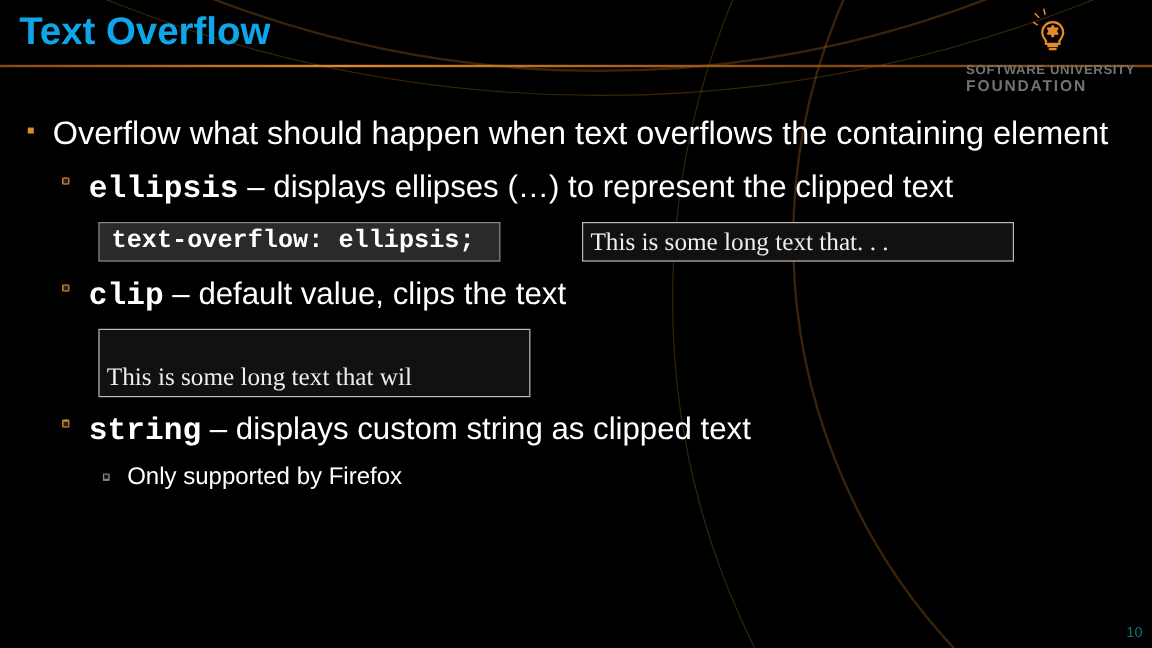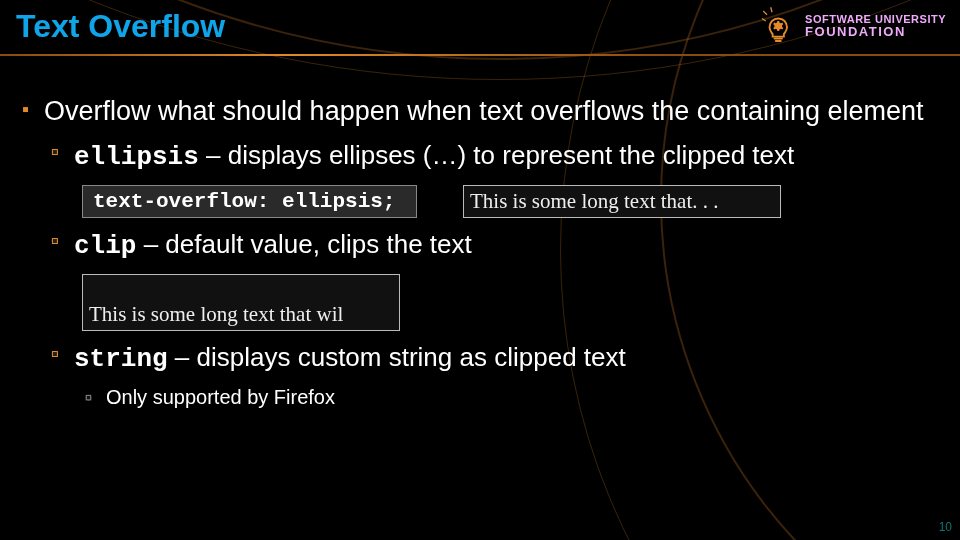--- a/index.html
+++ b/index.html
@@ -44,7 +44,8 @@
     display: flex;
     align-items: center;
     gap: 8px;
-    color: #f0abfc;
+    color: #737373;
+    flex-direction: column;
   }
   .logo svg { width: 40px; height: 40px; }
   .logo-text { line-height: 1; }

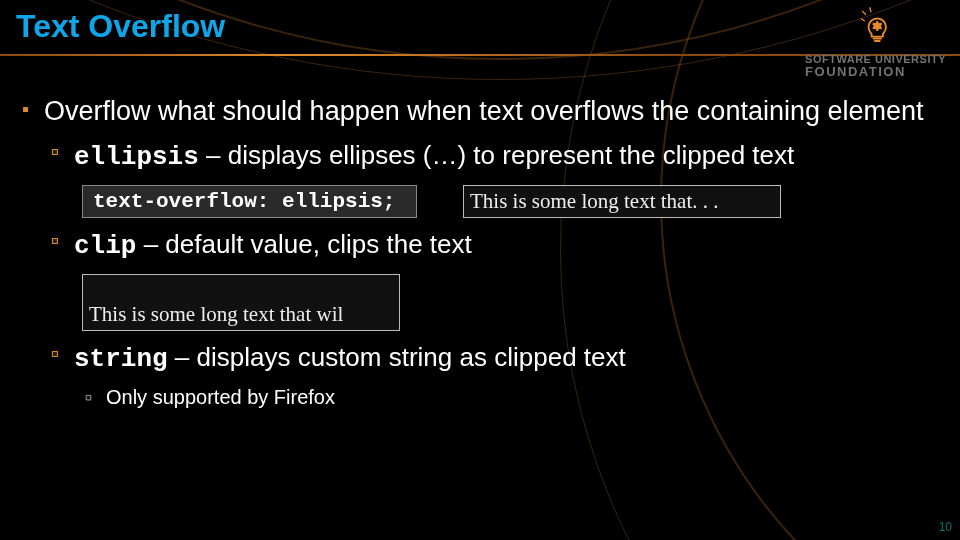--- a/index.html
+++ b/index.html
@@ -70,7 +70,7 @@
 
   .mono { font-family: Consolas, "Courier New", monospace; font-weight: 700; }
 
-  .row { display: flex; gap: 46px; align-items: stretch; margin-left: 60px; margin-top: 10px; }
+  .row { display: flex; gap: 68px; align-items: stretch; margin-left: 60px; margin-top: 10px; }
   .codebox {
     background: #2a2a2a;
     border: 1px solid #888;

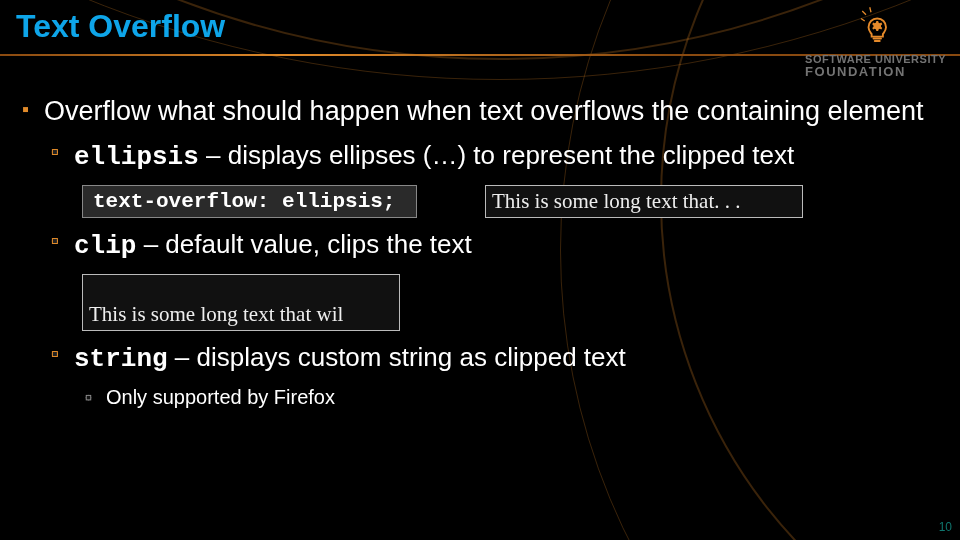--- a/index.html
+++ b/index.html
@@ -89,7 +89,7 @@
     font-size: 21px;
     color: #eee;
     padding: 3px 6px;
-    width: 318px;
+    width: 360px;
     white-space: nowrap;
     overflow: hidden;
     position: relative;

